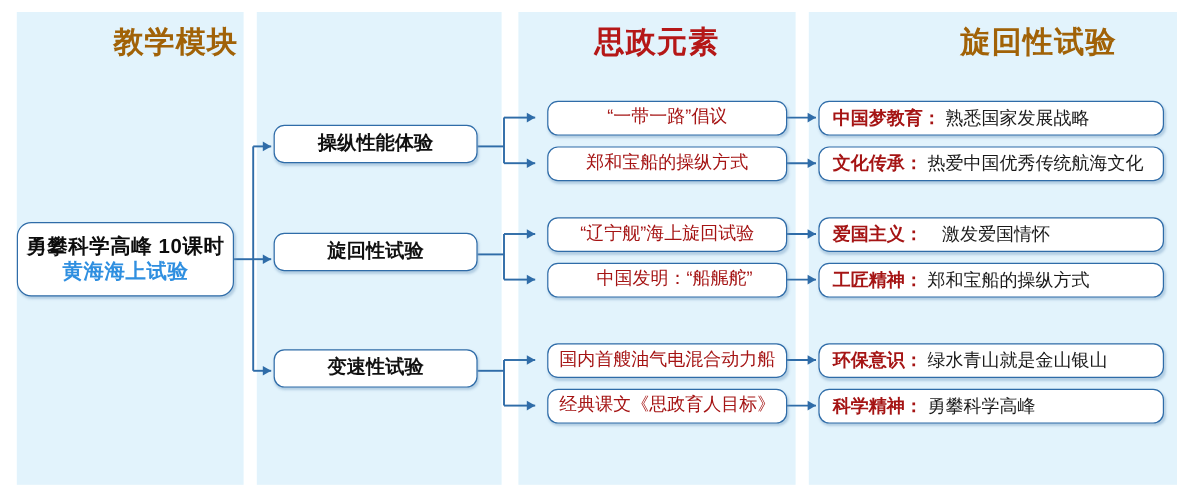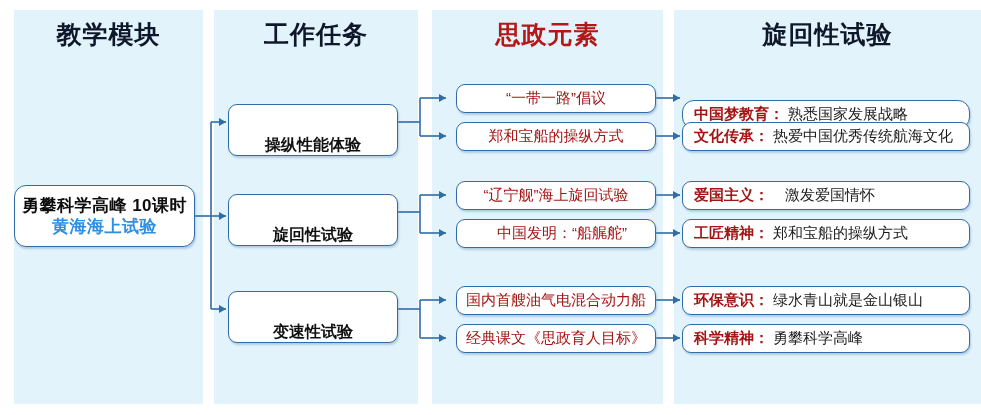--- a/index.html
+++ b/index.html
@@ -24,7 +24,7 @@
     position:absolute;text-align:center;font-weight:bold;
     font-size:25px;letter-spacing:1px;white-space:nowrap;
   }
-  .col-head.navy{color:#0f172a;}
+  .col-head.navy{color:#a16207;padding-left:38px;}
   .col-head.red{color:#b51717;}
   #head-1{left:14px;top:18px;width:189px;}
   #head-2{left:214px;top:18px;width:204px;}

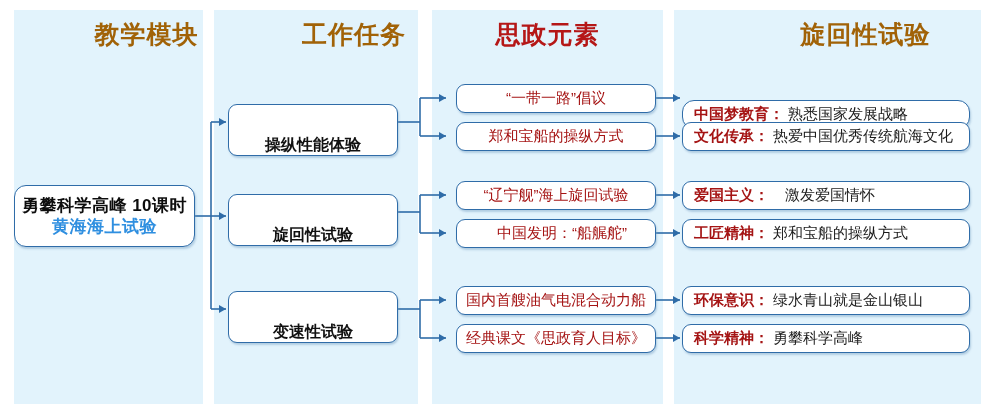--- a/index.html
+++ b/index.html
@@ -94,7 +94,6 @@
   <div class="panel" id="panel-4"></div>
 
   <div class="col-head navy" id="head-1">教学模块</div>
-  <div class="col-head navy" id="head-2">工作任务</div>
   <div class="col-head red" id="head-3">思政元素</div>
   <div class="col-head navy" id="head-4">旋回性试验</div>
 

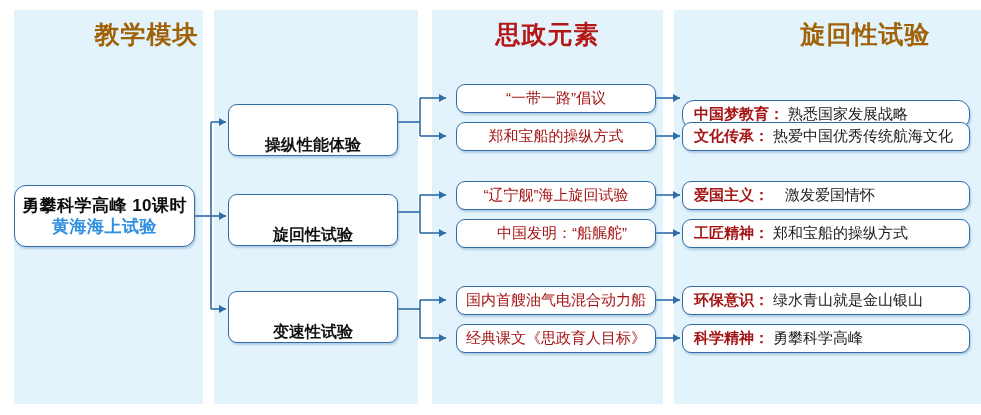--- a/index.html
+++ b/index.html
@@ -76,7 +76,7 @@
   .goal{left:682px;width:288px;height:29px;font-size:15px;justify-content:flex-start;padding-left:11px;}
   .goal .key{font-weight:bold;color:#a51414;}
   .goal .val{color:#1a1a1a;margin-left:4px;}
-  #node-goal-0{top:100px;border-radius:12px;}
+  #node-goal-0{top:84px;}
   #node-goal-1{top:122px;}
   #node-goal-2{top:181px;gap:12px;}
   #node-goal-3{top:219px;}

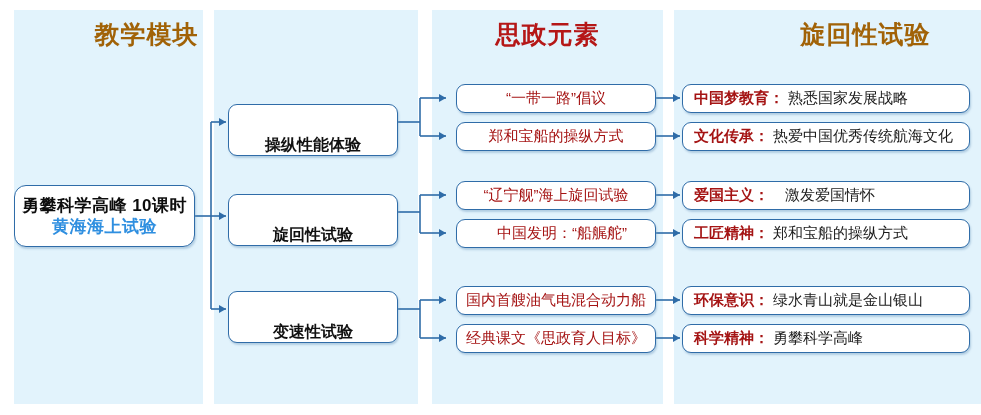--- a/index.html
+++ b/index.html
@@ -58,7 +58,7 @@
   #node-root .l2{font-size:17px;font-weight:bold;color:#2f8fe0;letter-spacing:.5px;}
 
   
-  .task{left:228px;width:170px;height:52px;font-size:16px;font-weight:bold;color:#111111;align-items:flex-end;}
+  .task{left:228px;width:170px;height:32px;font-size:16px;font-weight:bold;color:#111111;}
   #node-task-0{top:104px;}
   #node-task-1{top:194px;}
   #node-task-2{top:291px;}

